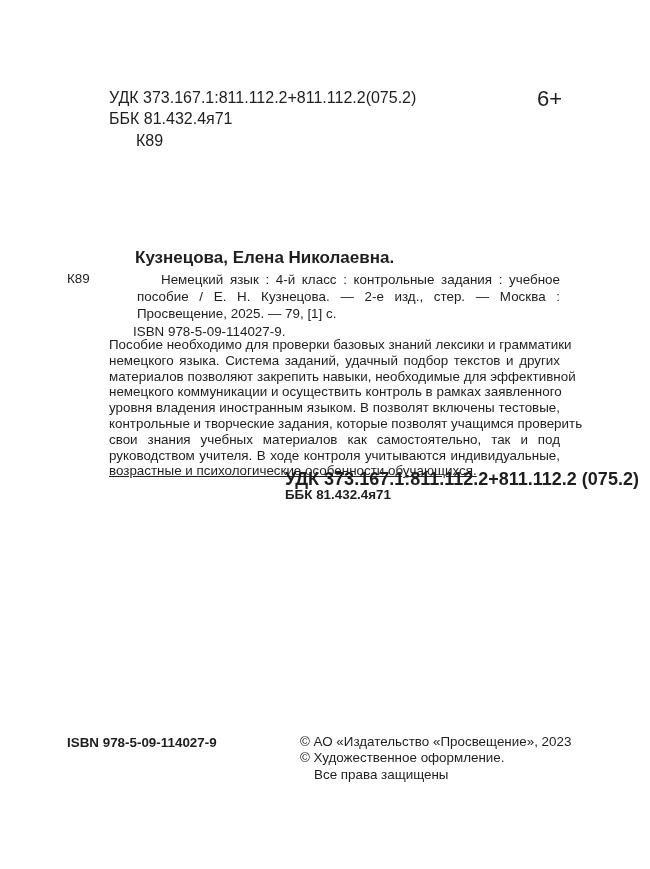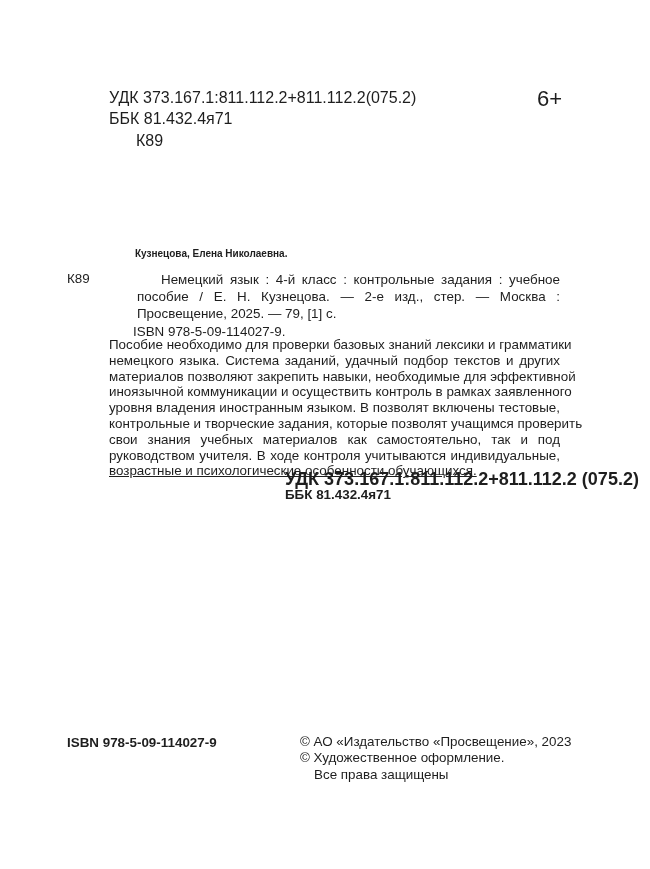--- a/index.html
+++ b/index.html
@@ -15,7 +15,7 @@
   .k89-top { left: 136px; top: 132px; }
   .age { left: 537px; top: 87px; font-size: 22px; line-height: 24px; }
 
-  .author { left: 109px; top: 248px; font-weight: bold; font-size: 10px; padding-left: 26px; }
+  .author { left: 109px; top: 248px; font-weight: bold; font-size: 17px; padding-left: 26px; }
   .k89-side { left: 67px; top: 271px; font-size: 13.4px; }
   .biblio {
     position: absolute; left: 109px; top: 271px; width: 451px;

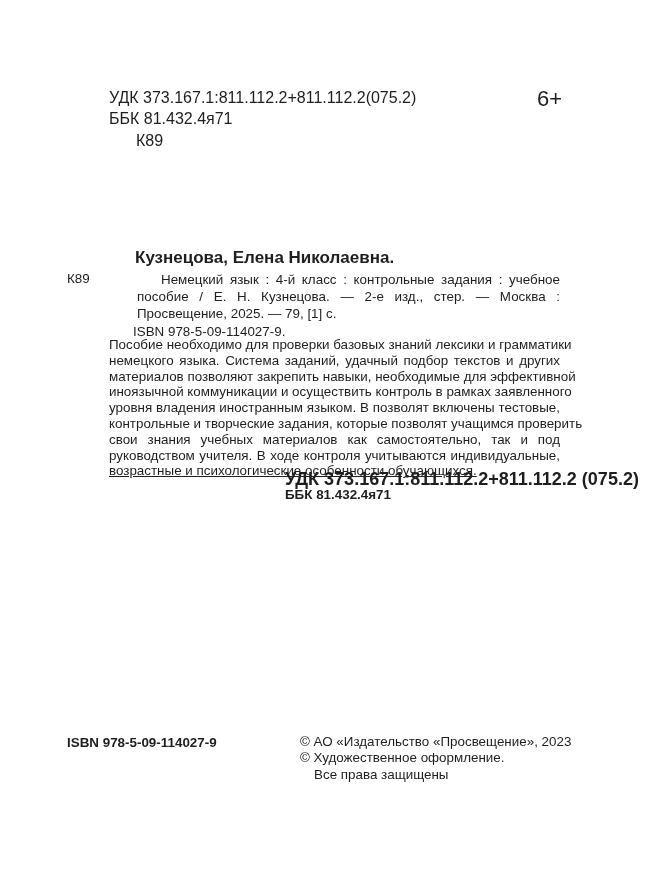--- a/index.html
+++ b/index.html
@@ -62,7 +62,7 @@
   <span class="ln">Пособие необходимо для проверки базовых знаний лексики и грамматики</span>
   <span class="ln">немецкого языка. Система заданий, удачный подбор текстов и других</span>
   <span class="ln">материалов позволяют закрепить навыки, необходимые для эффективной</span>
-  <span class="ln">иноязычной коммуникации и осуществить контроль в рамках заявленного</span>
+  <span class="ln">немецкого коммуникации и осуществить контроль в рамках заявленного</span>
   <span class="ln">уровня владения иностранным языком. В позволят включены тестовые,</span>
   <span class="ln">контрольные и творческие задания, которые позволят учащимся проверить</span>
   <span class="ln">свои знания учебных материалов как самостоятельно, так и под</span>

